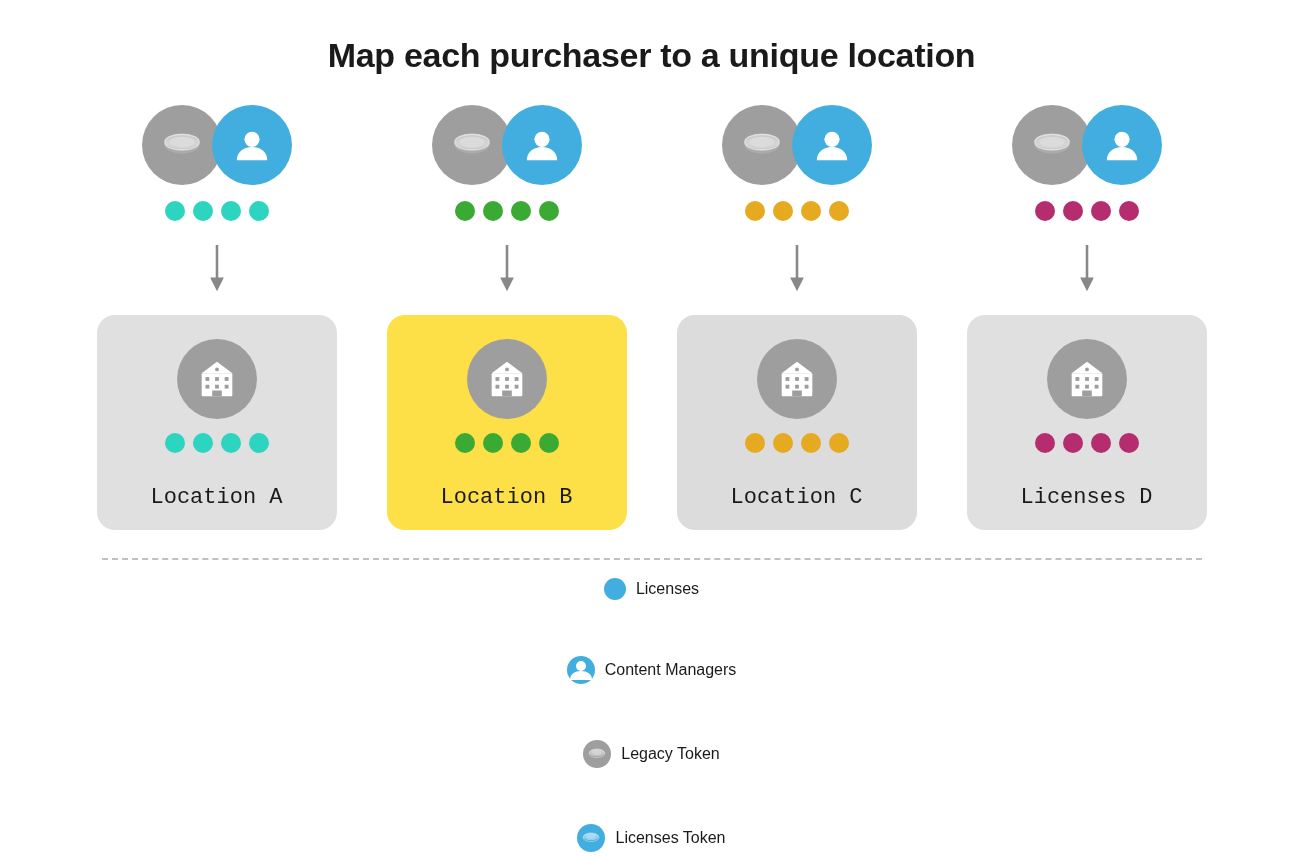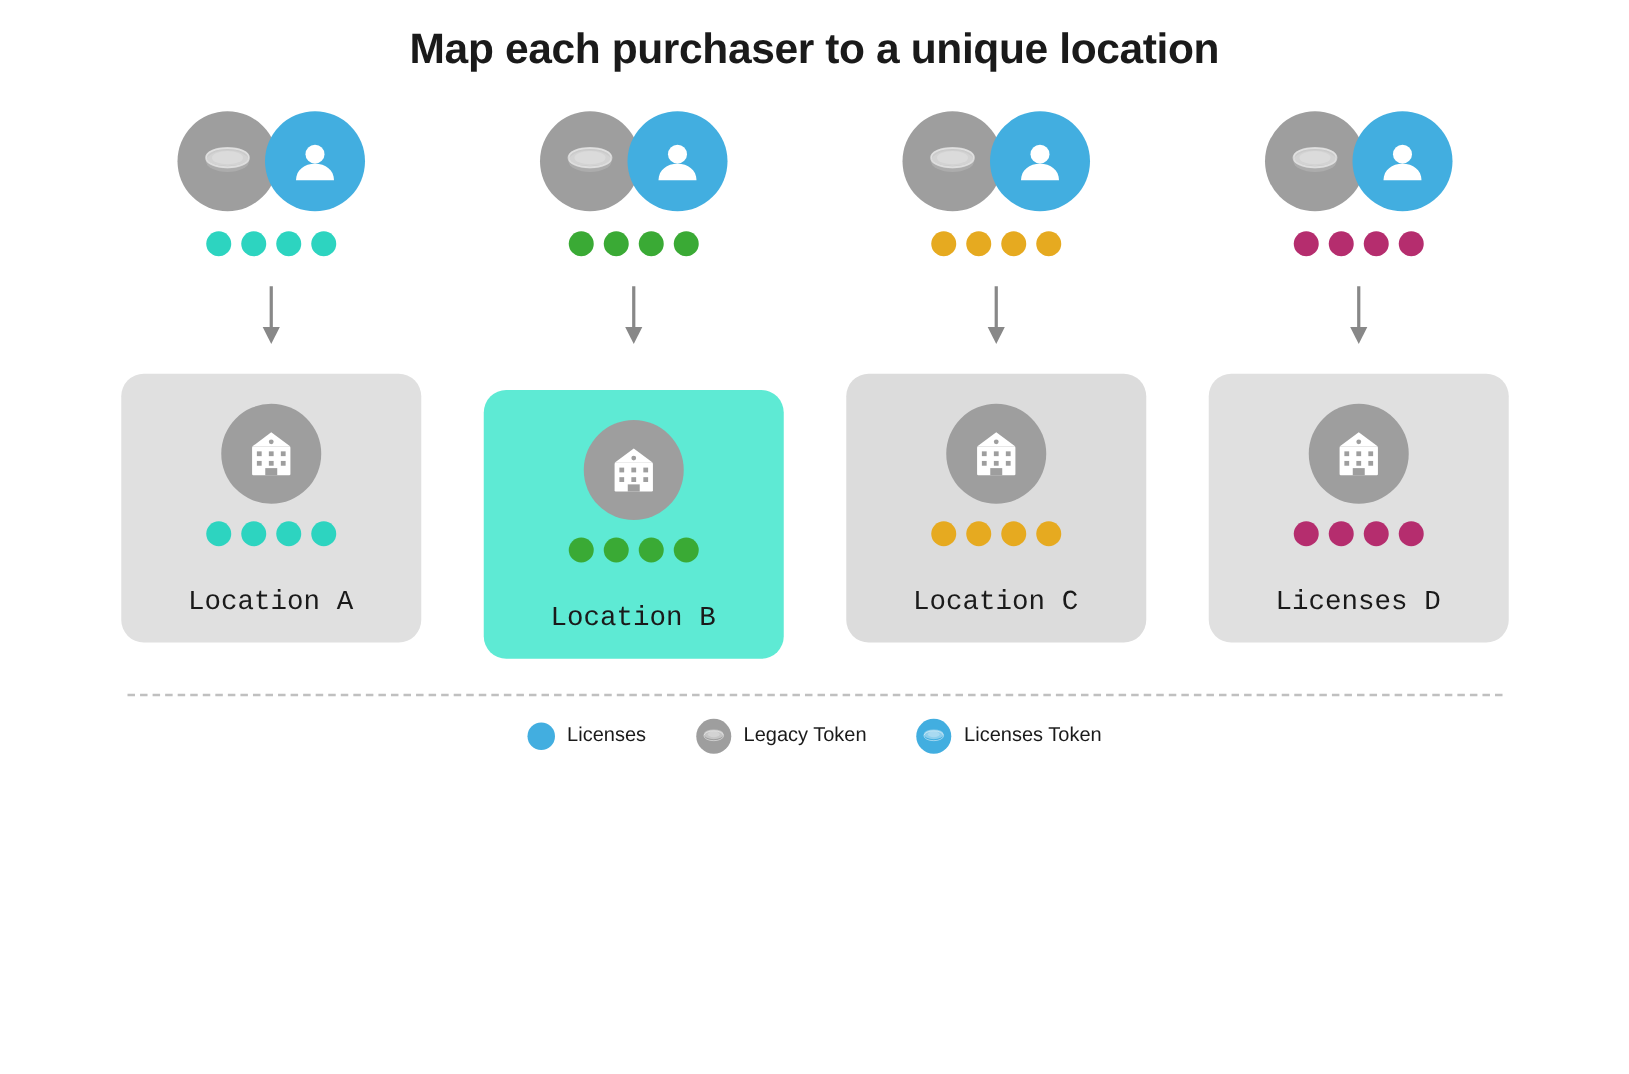--- a/index.html
+++ b/index.html
@@ -18,7 +18,7 @@
       font-size: 34px;
       font-weight: 700;
       color: #1a1a1a;
-      margin-top: 20px;
+      margin-top: 36px;
       margin-bottom: 30px;
       text-align: center;
       letter-spacing: -0.3px;

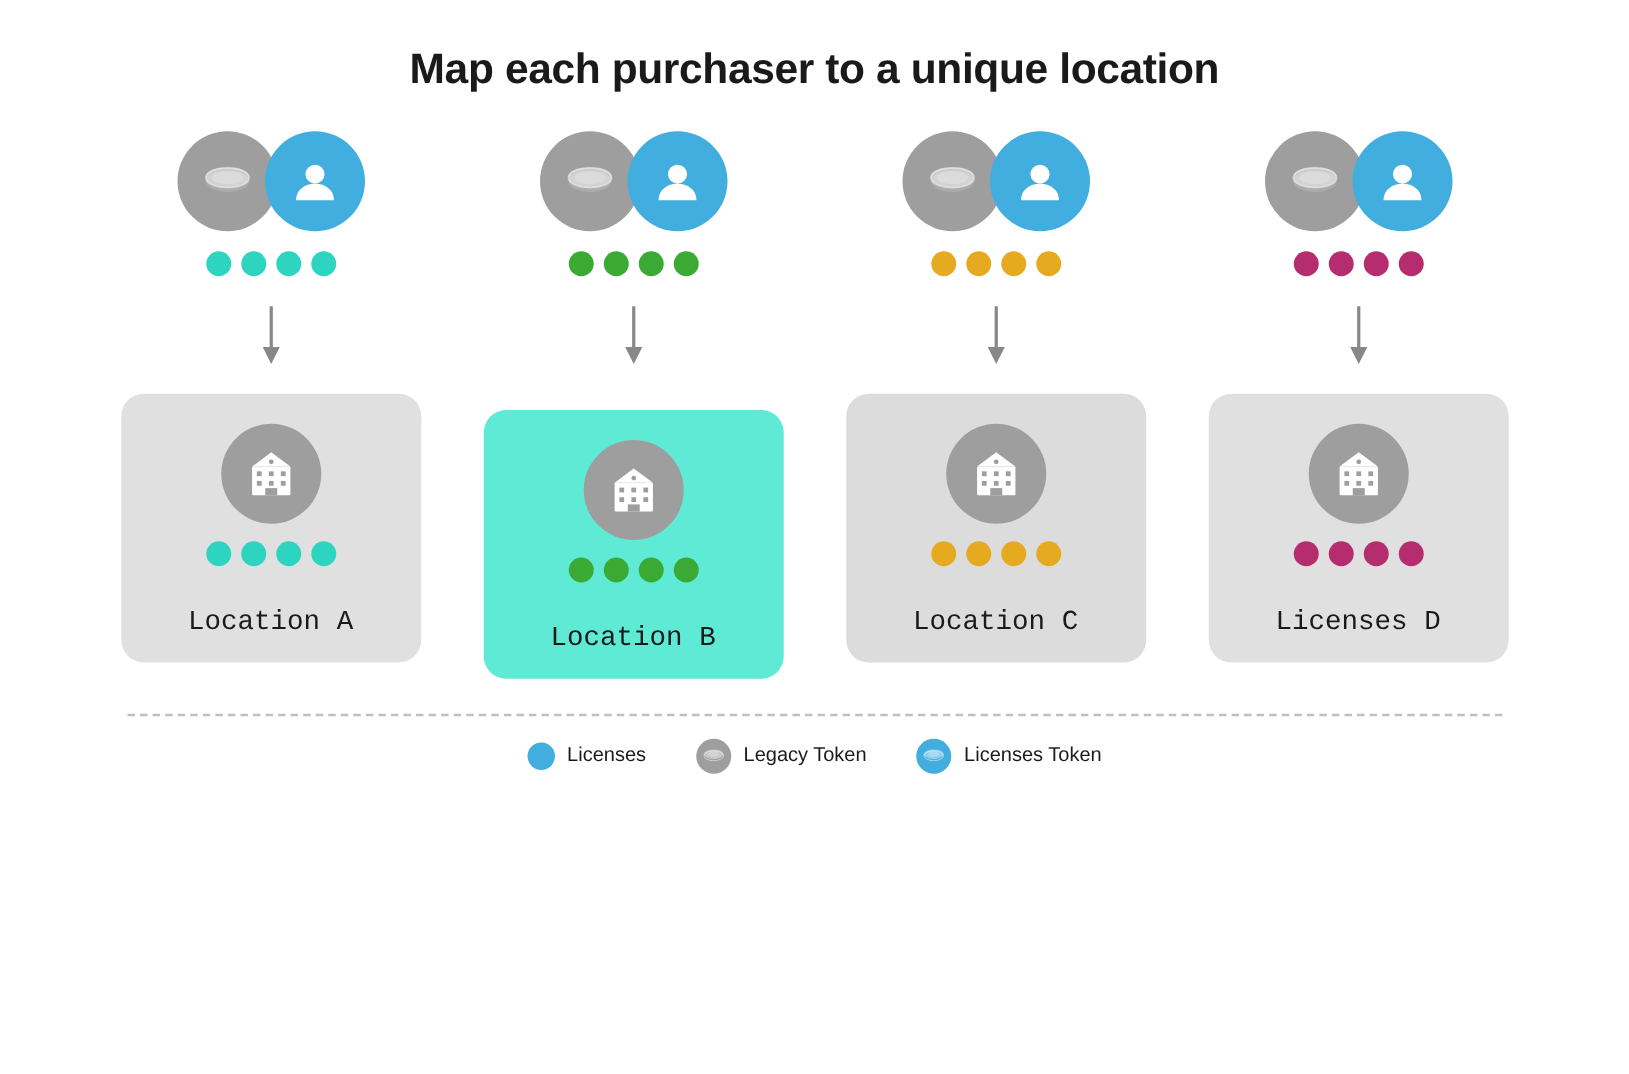--- a/index.html
+++ b/index.html
@@ -177,7 +177,7 @@
     .col-a .card-dots .dot { background: #2dd4c0; }
 
     .col-b .dot { background: #3aaa35; }
-    .col-b .location-card { background: #5eead4; margin-top: 13px; }
+    .col-b .location-card { background: #fde047; }
     .col-b .card-dots .dot { background: #3aaa35; }
 
     .col-c .dot { background: #e6aa20; }

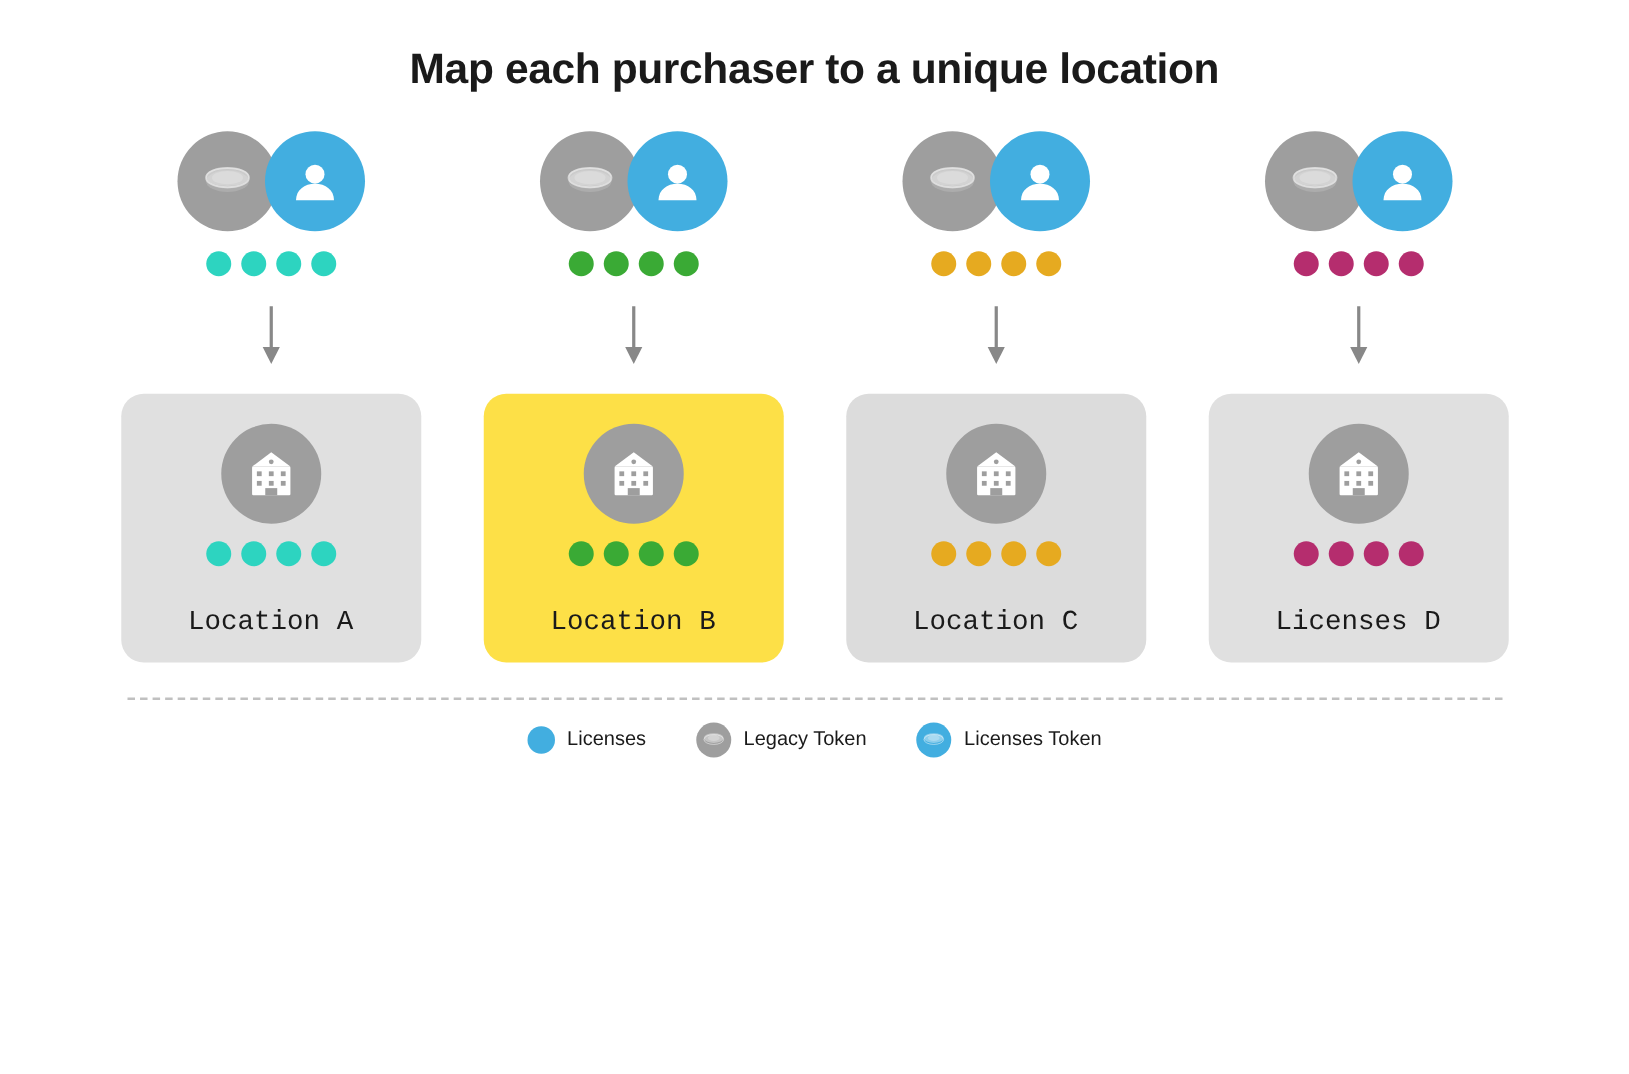--- a/index.html
+++ b/index.html
@@ -146,9 +146,9 @@
 
     .legend-row {
       display: flex;
-      flex-direction: row;
-      align-items: center;
-      gap: 40px;
+      flex-direction: column;
+      align-items: center;
+      gap: 56px;
       padding: 0 80px;
     }
 

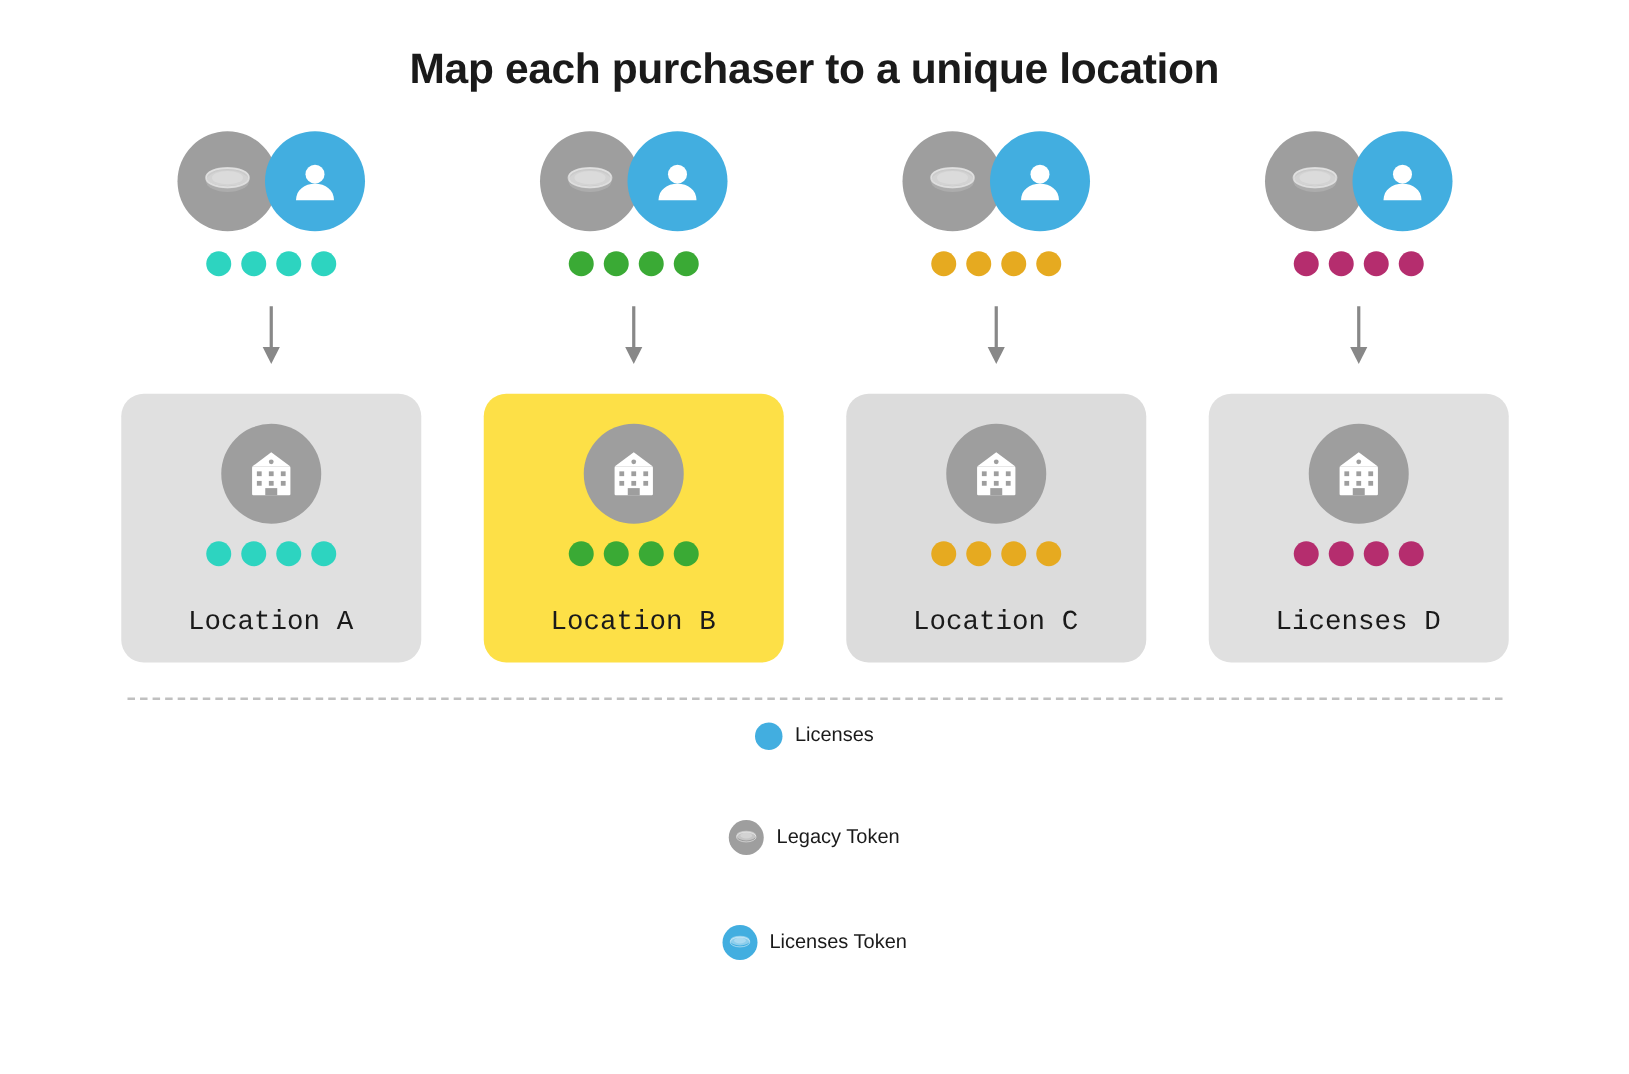--- a/index.html
+++ b/index.html
@@ -441,6 +441,15 @@
     <span>Licenses</span>
   </div>
       <div class="legend-item">
+    <div class="legend-icon" style="background:#42aee0; width:28px; height:28px;">
+      <svg viewBox="0 0 28 28" fill="none" width="28" height="28">
+        <circle cx="14" cy="10" r="5" fill="white"></circle>
+        <path d="M3 24c0-6.075 4.925-9 11-9s11 2.925 11 9" fill="white"></path>
+      </svg>
+    </div>
+    <span>Content Managers</span>
+  </div>
+      <div class="legend-item">
     <div class="legend-icon" style="background:#9e9e9e; width:28px; height:28px; border-radius:50%;">
       <svg viewBox="0 0 28 28" fill="none" width="22" height="22">
         <ellipse cx="14" cy="12" rx="10" ry="5" fill="rgba(255,255,255,0.4)"></ellipse>

